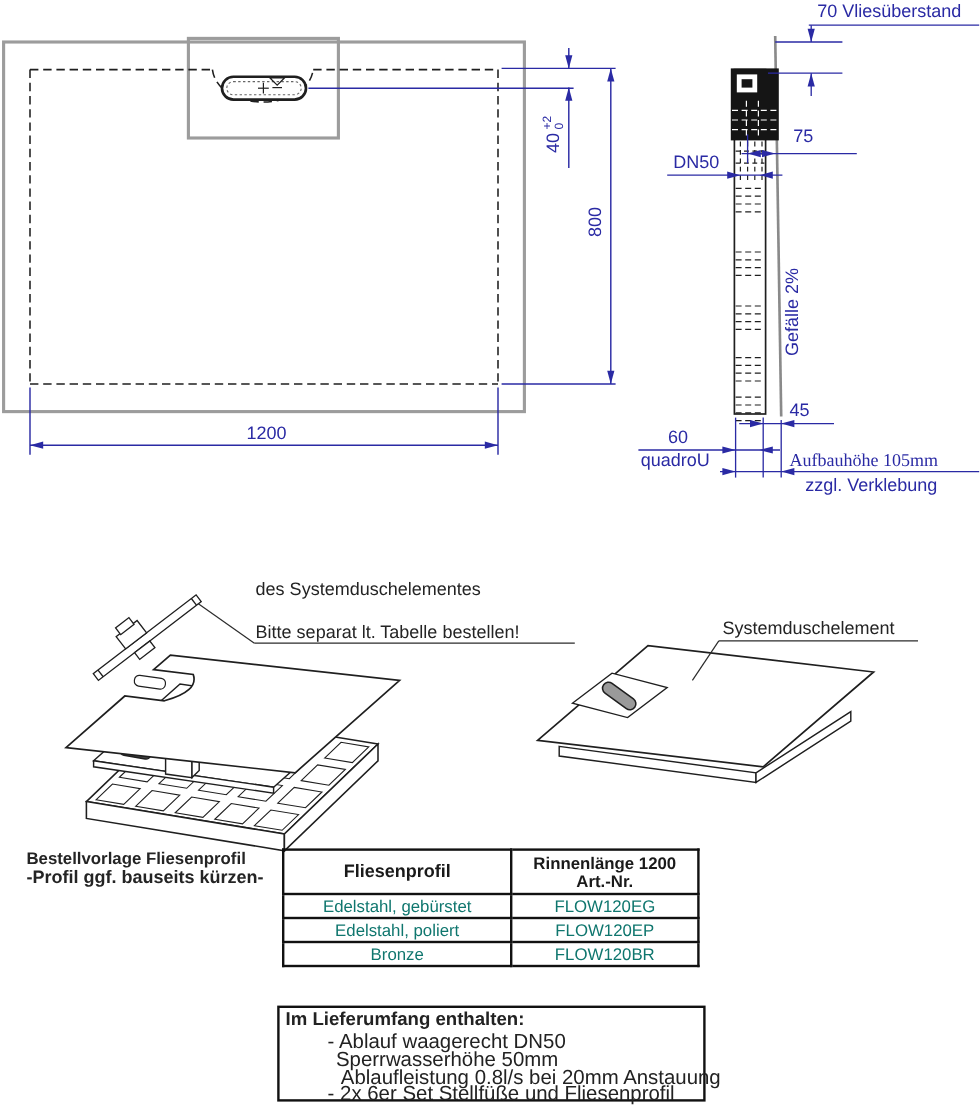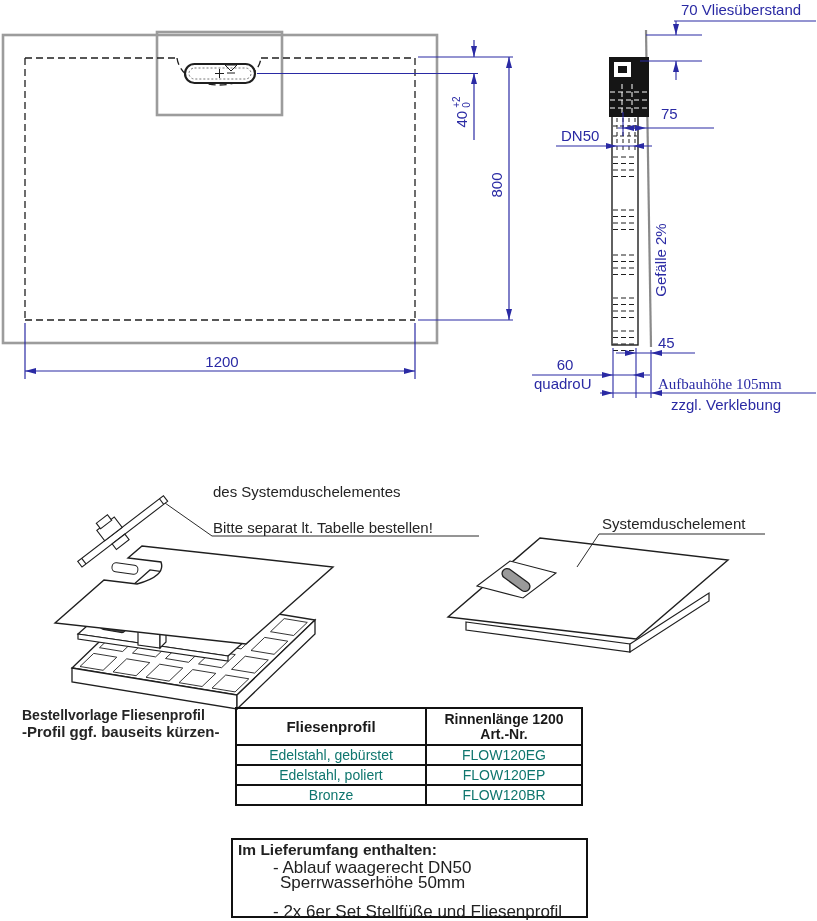--- a/index.html
+++ b/index.html
@@ -308,6 +308,7 @@
   <span class="b" style="left:5px;top:1px;font-size:15.5px;">Im Lieferumfang enthalten:</span>
   <span style="left:40px;top:18px;">- Ablauf waagerecht DN50</span>
   <span style="left:47px;top:33px;">Sperrwasserhöhe 50mm</span>
+  <span style="left:51px;top:48px;">Ablaufleistung 0.8l/s bei 20mm Anstauung</span>
   <span style="left:40px;top:62px;">- 2x 6er Set Stellfüße und Fliesenprofil</span>
 </div>
 

